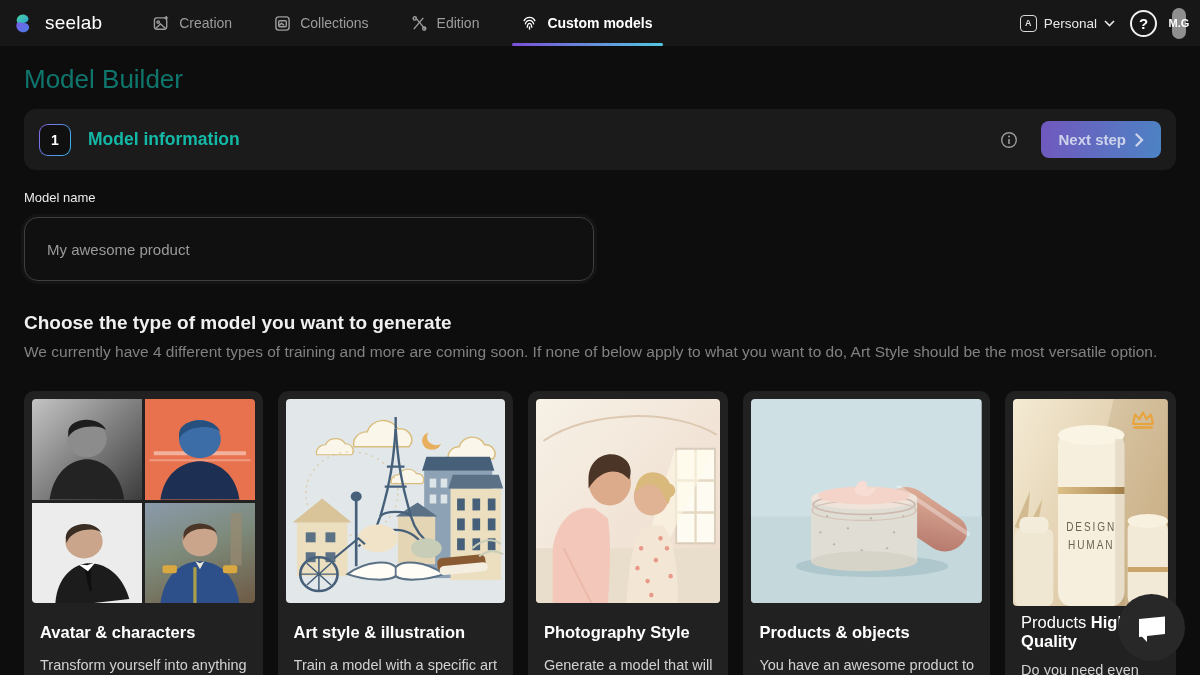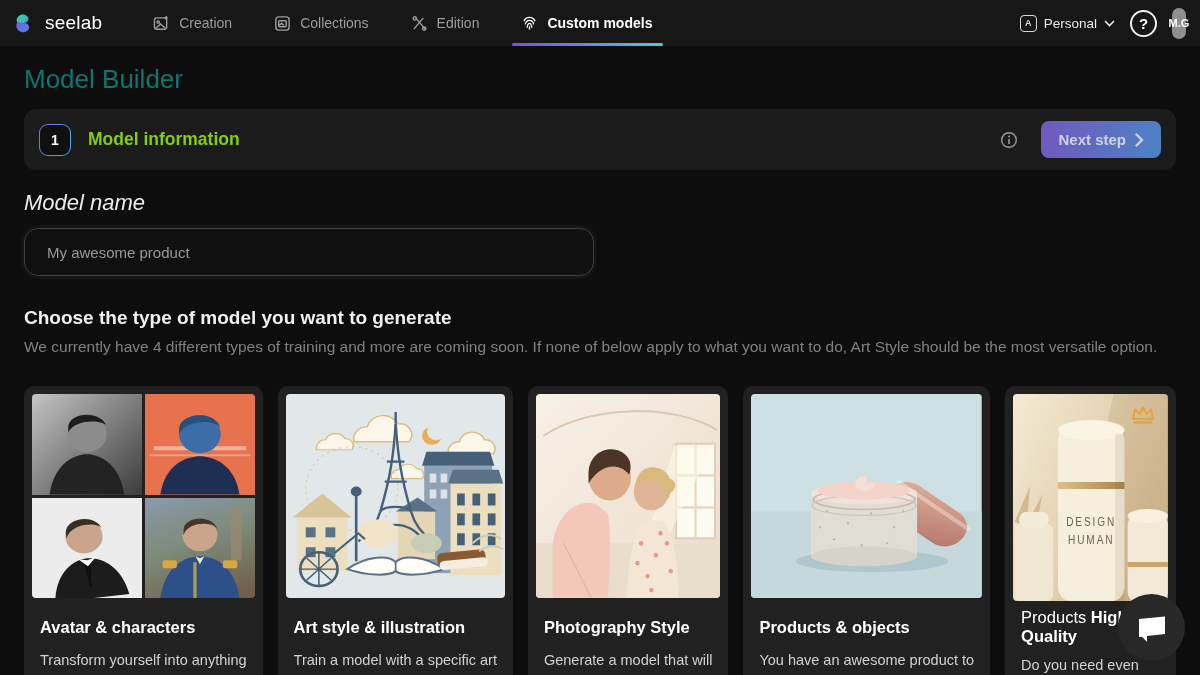--- a/index.html
+++ b/index.html
@@ -63,7 +63,7 @@
     display:flex; align-items:center; justify-content:center;
     font-size:14px; font-weight:700; color:#fff; flex:0 0 auto;
   }
-  .step-title { margin-left:17px; font-size:17.5px; font-weight:700; color:#84cc16; }
+  .step-title { margin-left:17px; font-size:17.5px; font-weight:700; color:#14b8a6; }
   .step-spacer { flex:1; }
   .next-btn {
     margin-left:23px; height:37px; padding:0 17px; border:none; border-radius:8px;

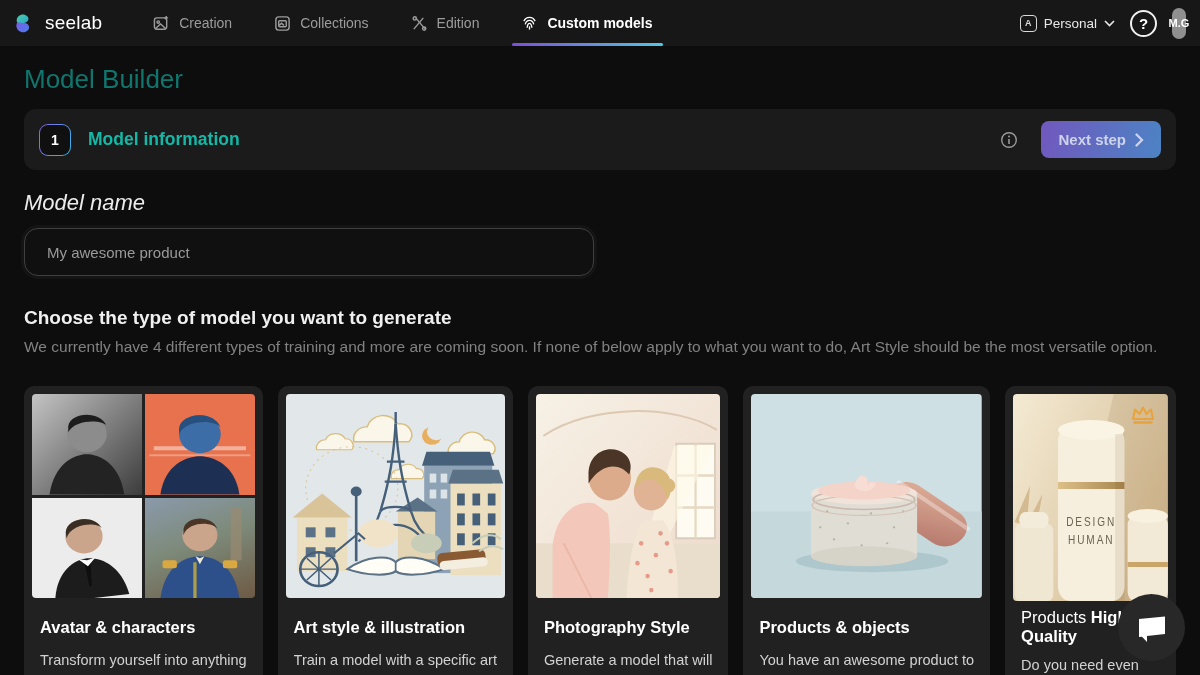--- a/index.html
+++ b/index.html
@@ -72,7 +72,7 @@
     cursor:pointer; font-family:"Liberation Sans", sans-serif;justify-content:space-between;
   }
 
-  .field-label { margin-top:20px; font-size:22px; color:#ececec;font-style:italic; }
+  .field-label { margin-top:20px; font-size:13px; color:#ececec; }
   .model-input {
     margin-top:12px; width:570px; height:48px; border-radius:14px;
     border:1px solid #3f3f3f; background:#101010; color:#b5b5b5;

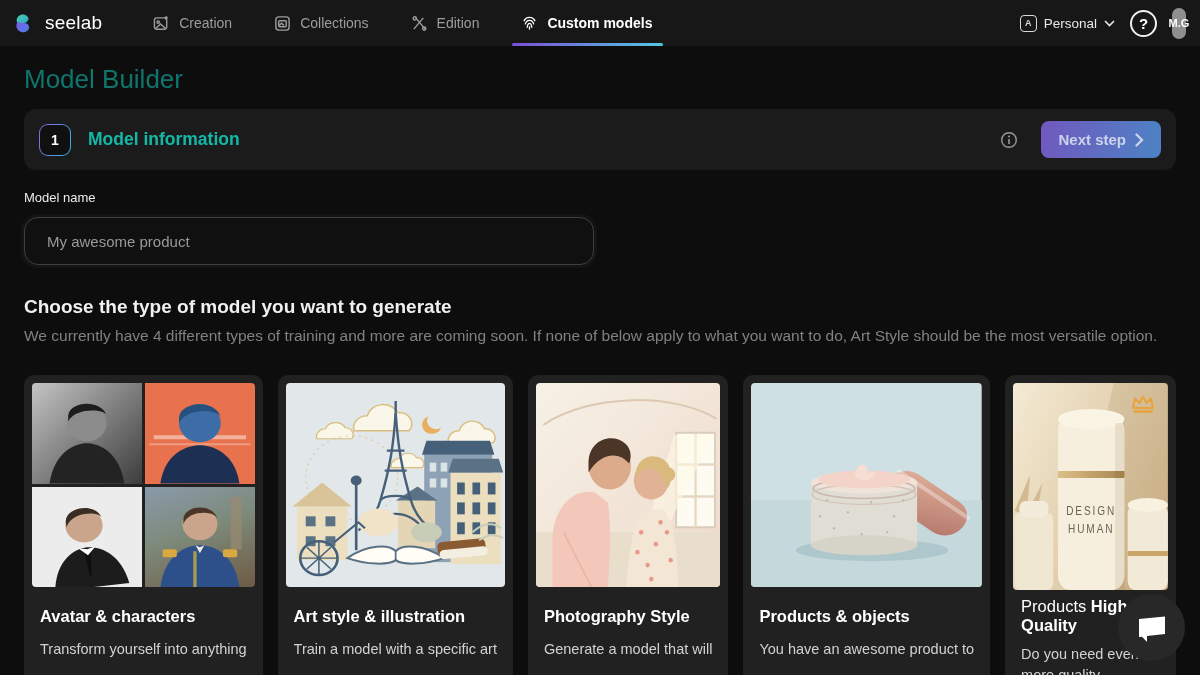--- a/index.html
+++ b/index.html
@@ -74,7 +74,7 @@
 
   .field-label { margin-top:20px; font-size:13px; color:#ececec; }
   .model-input {
-    margin-top:12px; width:570px; height:48px; border-radius:14px;
+    margin-top:12px; width:570px; height:64px; border-radius:14px;
     border:1px solid #3f3f3f; background:#101010; color:#b5b5b5;
     font-size:15px; padding:0 22px; outline:none;
     box-shadow:0 0 0 3px rgba(255,255,255,0.03);

